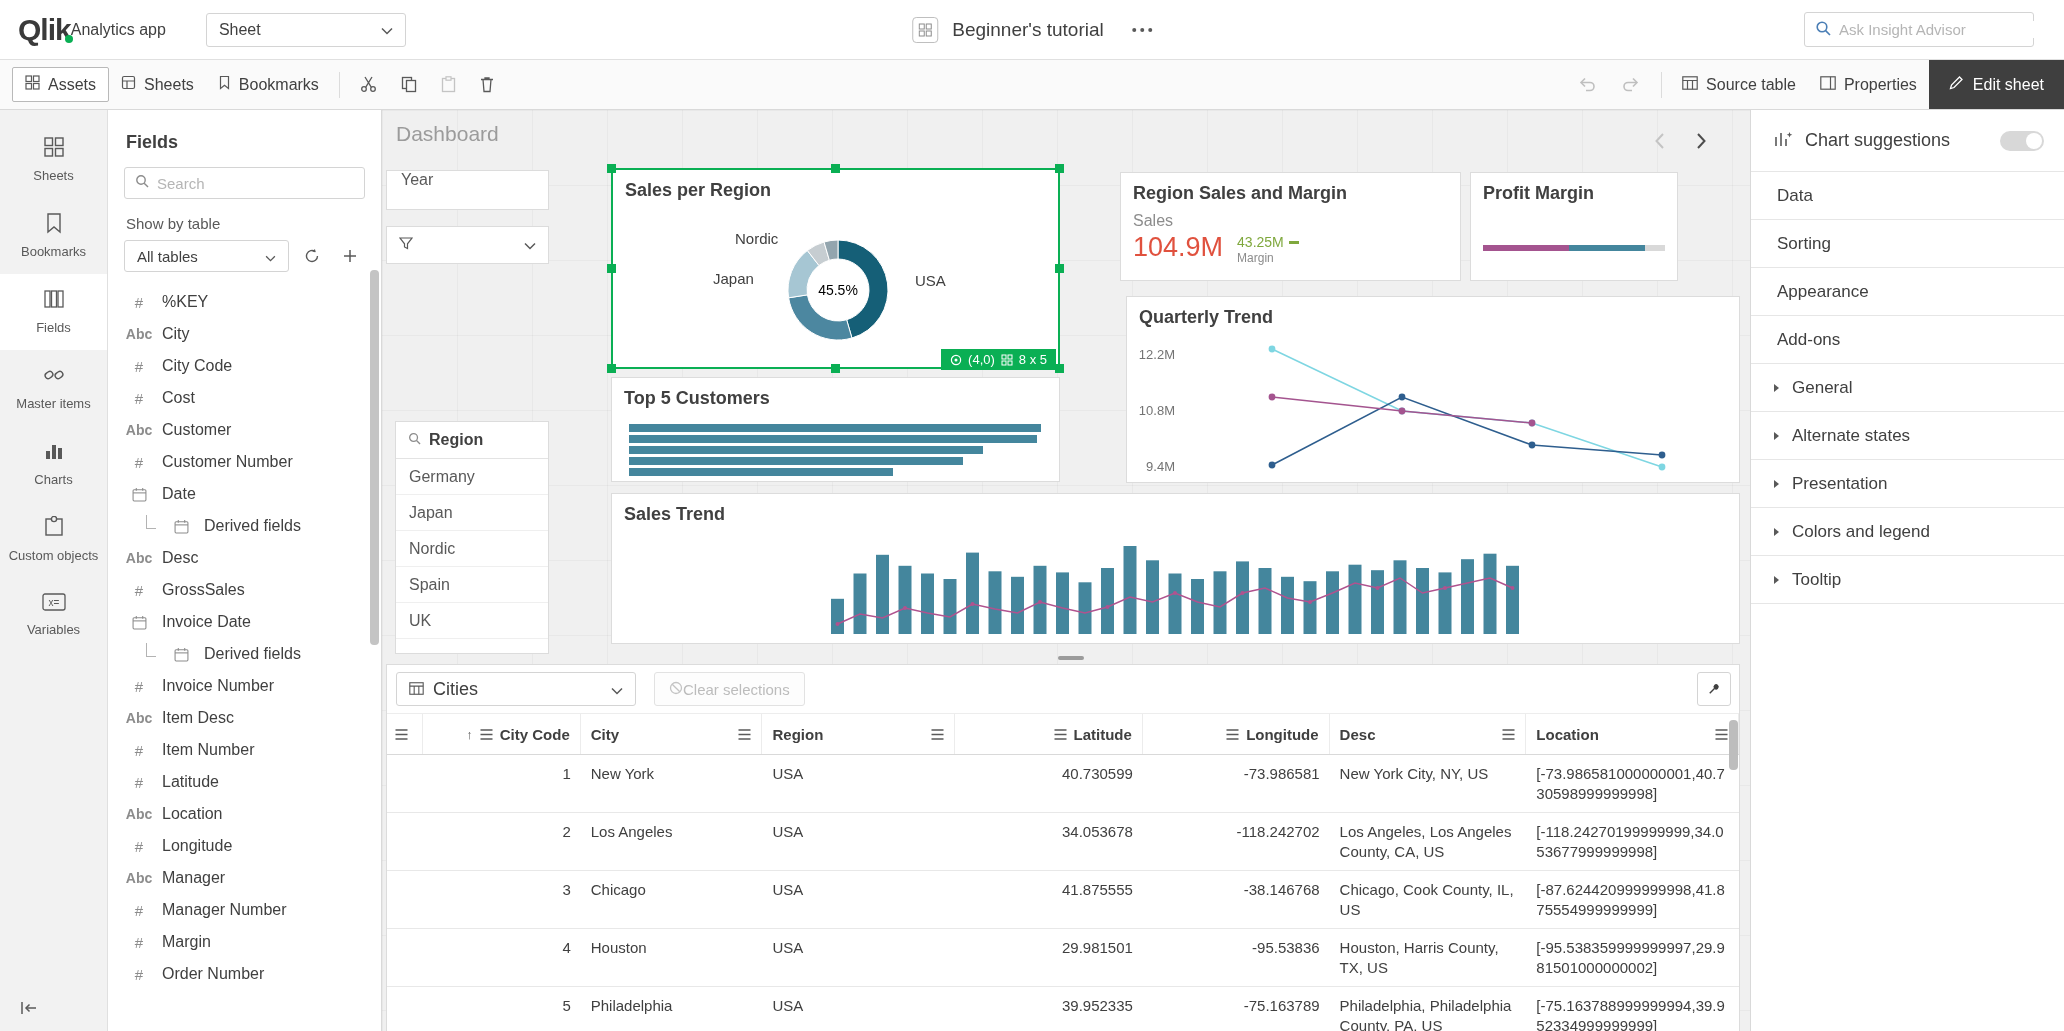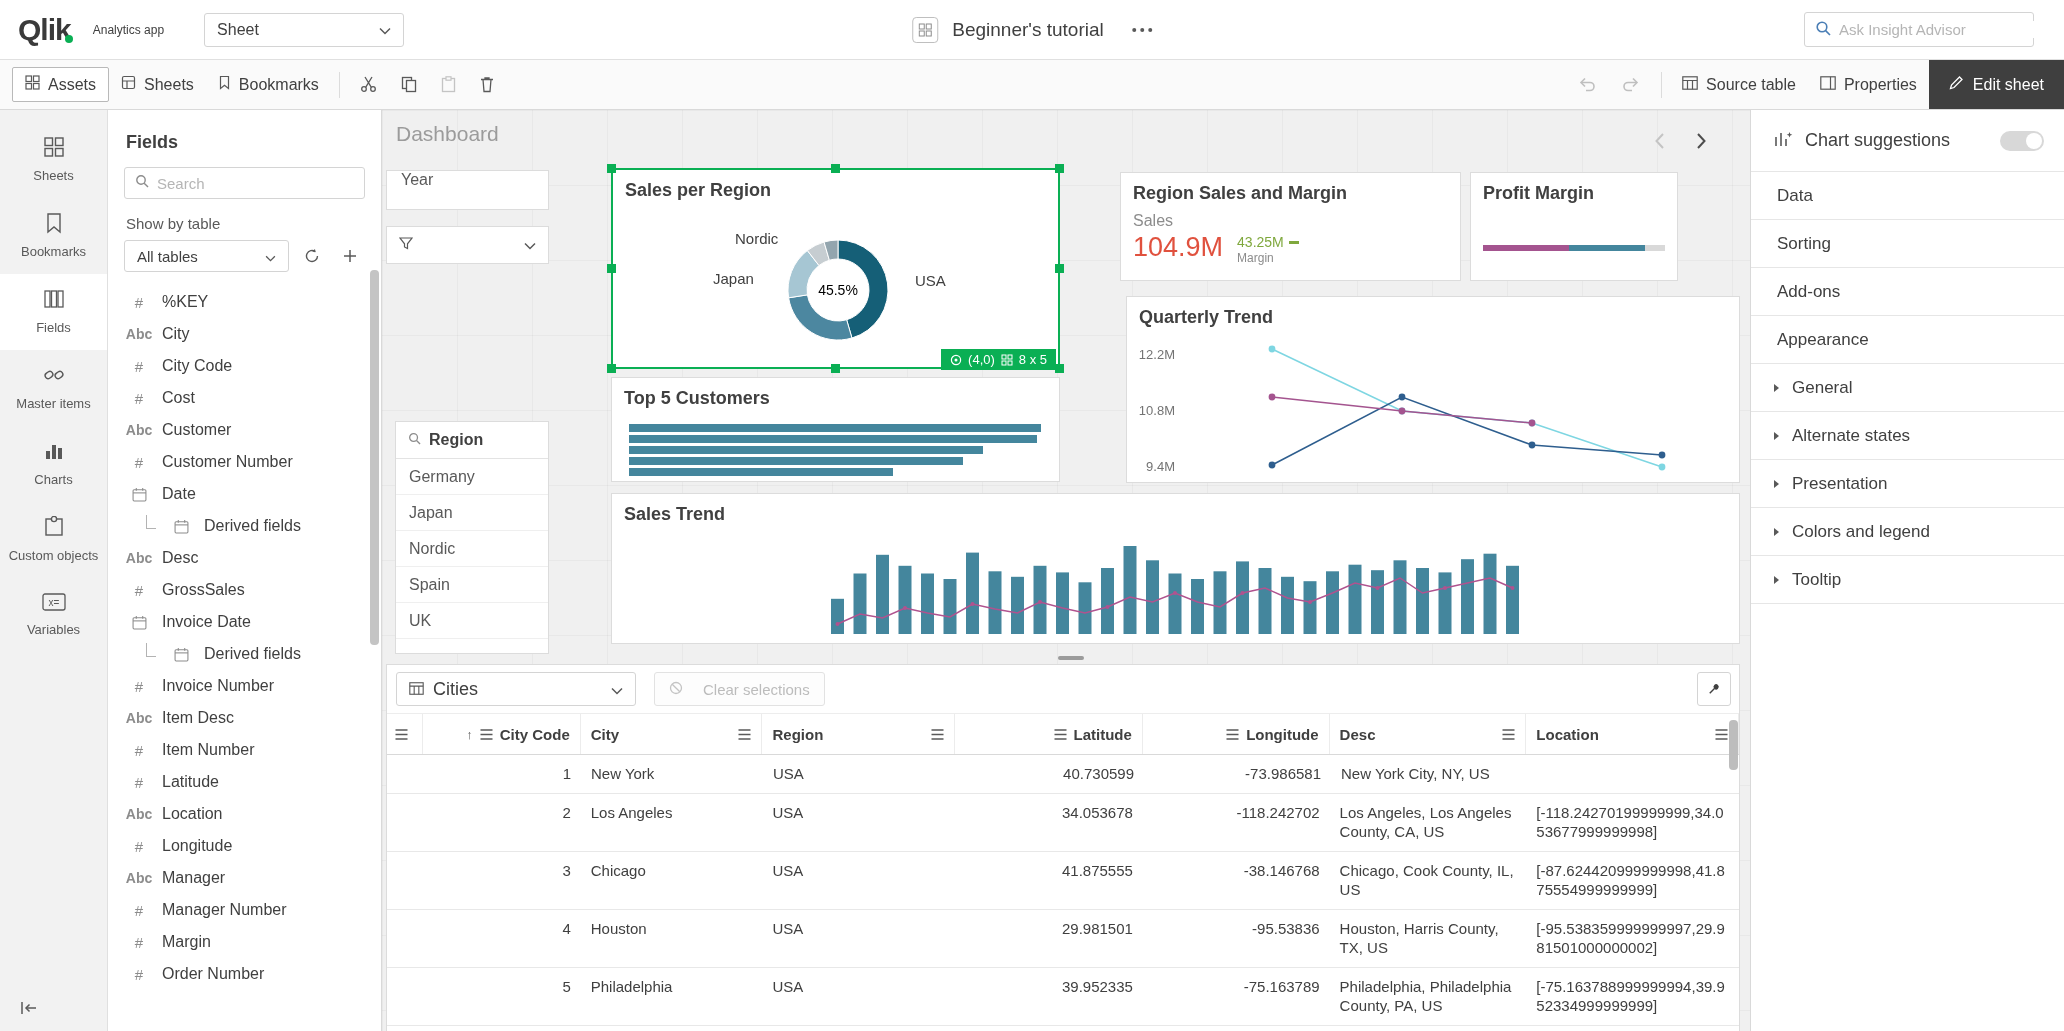--- a/index.html
+++ b/index.html
@@ -7,7 +7,7 @@
   .topbar{height:60px;display:flex;align-items:center;border-bottom:1px solid #e0e0e0;position:relative;background:#fff}
   .logo{font-size:30px;font-weight:bold;color:#3a3a3a;letter-spacing:-1px;margin-left:18px;position:relative}
   .logo .dot{position:absolute;right:-2px;bottom:4px;width:8px;height:8px;border-radius:50%;background:#0aaf54}
-  .app-name{font-size:12px;margin-left:22px;color:#404040}
+  .app-name{font-size:16px;color:#404040}
   .select{display:flex;align-items:center;justify-content:space-between;border:1px solid #d4d4d4;border-radius:3px;background:#fff;height:34px;padding:0 12px;font-size:16px;color:#404040;cursor:pointer}
   .sheet-select{width:200px;margin-left:40px}
   .topbar-center{position:absolute;left:50%;top:0;height:60px;transform:translateX(-50%);display:flex;align-items:center;gap:14px}

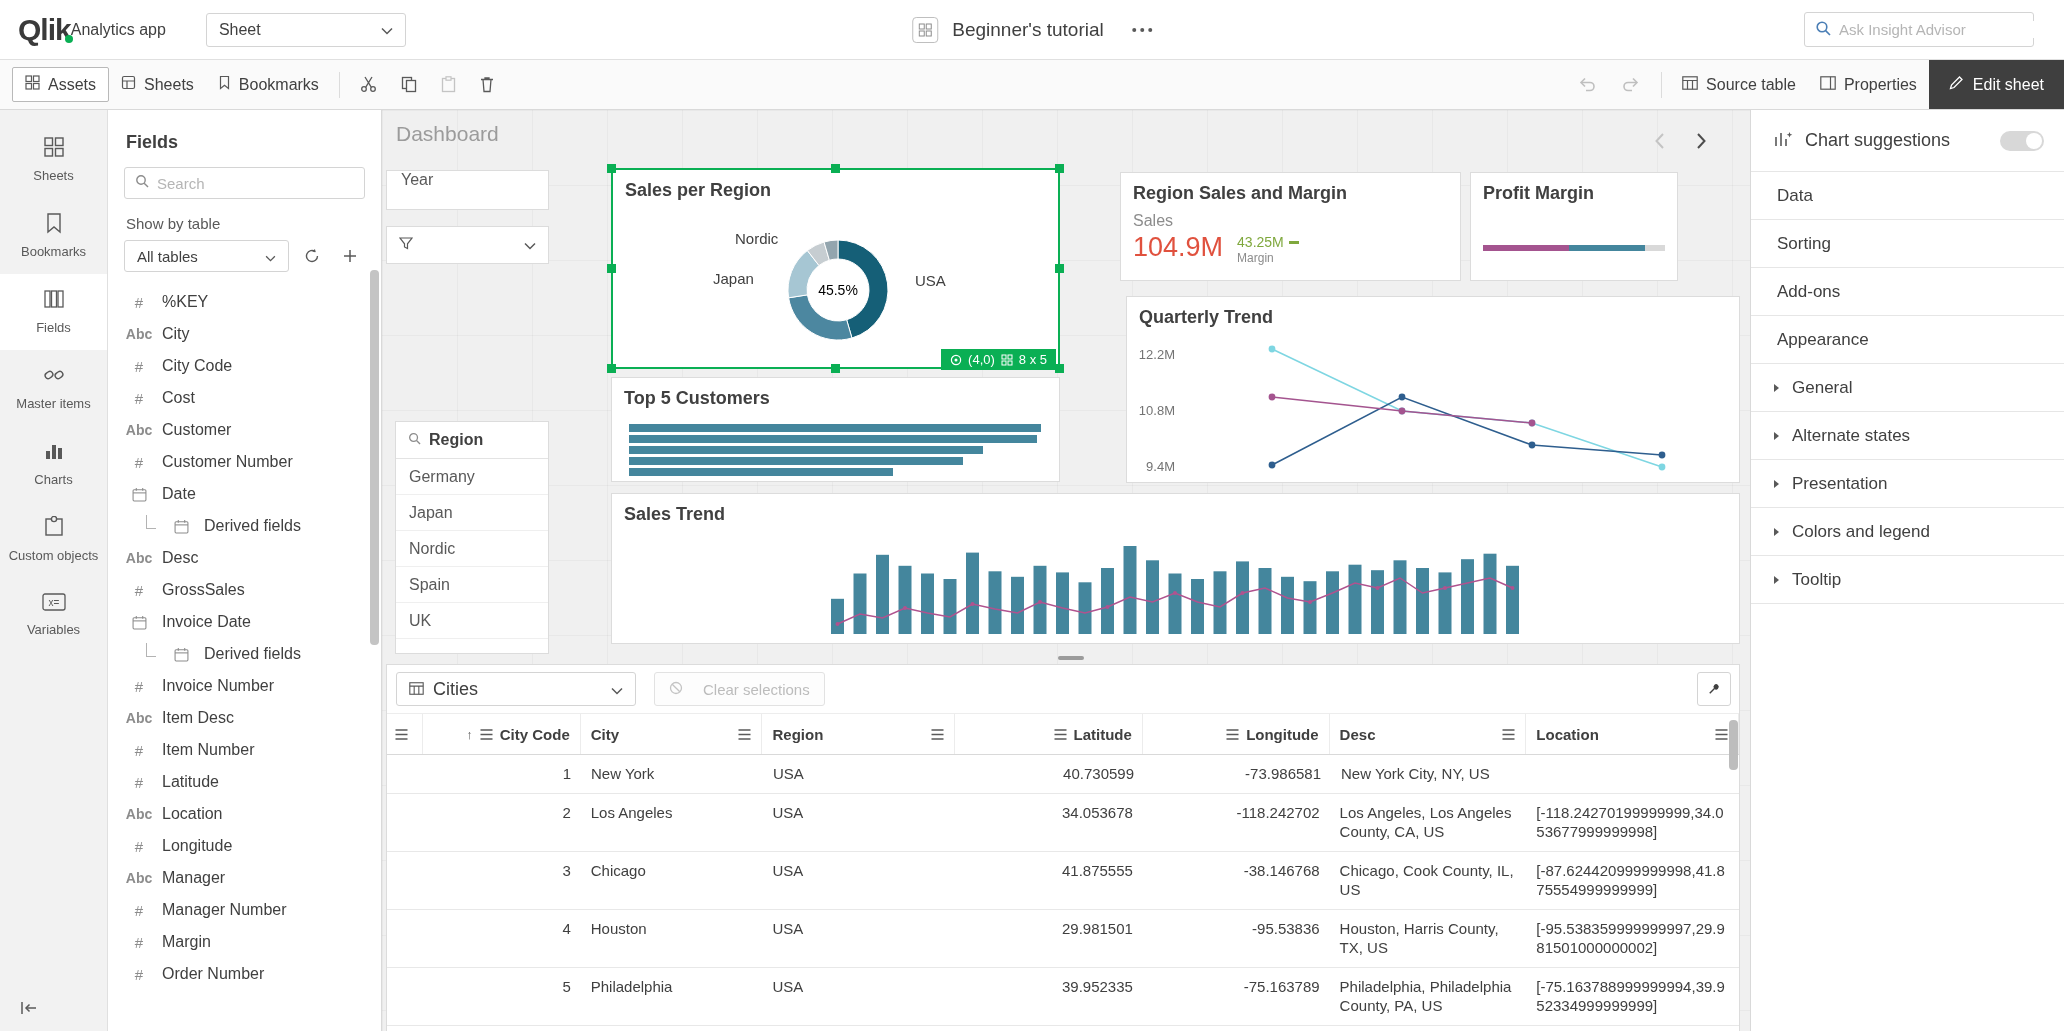--- a/index.html
+++ b/index.html
@@ -830,10 +830,10 @@
           <span>Sorting</span>
         </div>
         <div class="prop-row">
+          <span>Appearance</span>
+        </div>
+        <div class="prop-row">
           <span>Add-ons</span>
-        </div>
-        <div class="prop-row">
-          <span>Appearance</span>
         </div>
         <div class="prop-row sub">
           <span><svg width="7" height="10" viewBox="0 0 7 10">

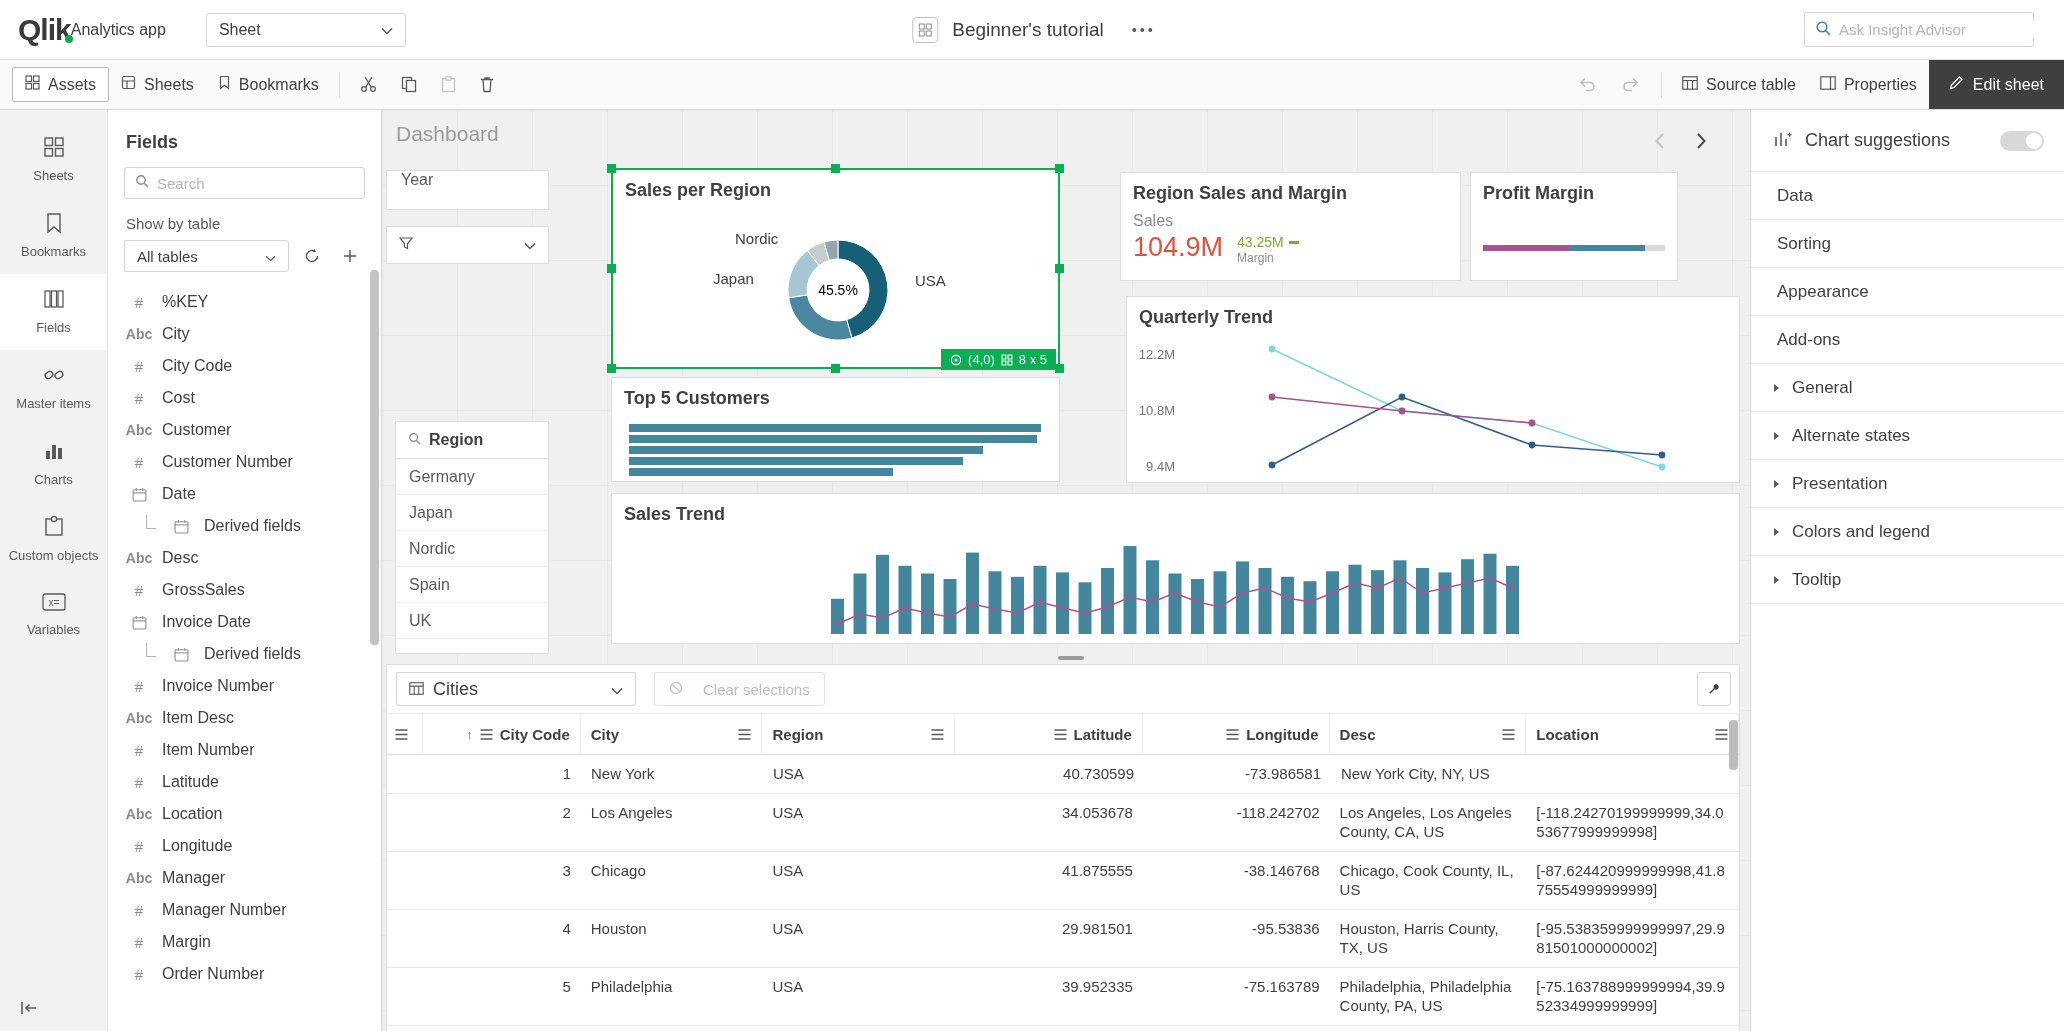--- a/index.html
+++ b/index.html
@@ -96,7 +96,7 @@
   .tp-controls{height:48px;display:flex;align-items:center;gap:18px;padding:0 9px;position:relative}
   .cities-dd{width:240px;height:34px;font-size:18px}
   .cities-dd .lab{display:flex;align-items:center;gap:9px}
-  .clear-btn{height:34px;border:1px solid #e2e2e2;border-radius:3px;background:#fdfdfd;color:#bcbcbc;font-size:15px;display:flex;align-items:center;gap:20px;padding:0 14px}
+  .clear-btn{height:34px;border:1px solid #e2e2e2;border-radius:3px;background:#fdfdfd;color:#bcbcbc;font-size:15px;display:flex;align-items:center;gap:0;padding:0 14px}
   .pin-btn{position:absolute;right:8px;top:7px;width:34px;height:34px;border:1px solid #d4d4d4;border-radius:3px;background:#fff;display:flex;align-items:center;justify-content:center;cursor:pointer}
   .tbl-head{display:flex;height:42px;border-bottom:1px solid #d9d9d9;border-top:1px solid #ededed}
   .th{display:flex;align-items:center;gap:7px;padding:0 10px;font-size:15px;font-weight:bold;color:#404040;border-right:1px solid #ececec}

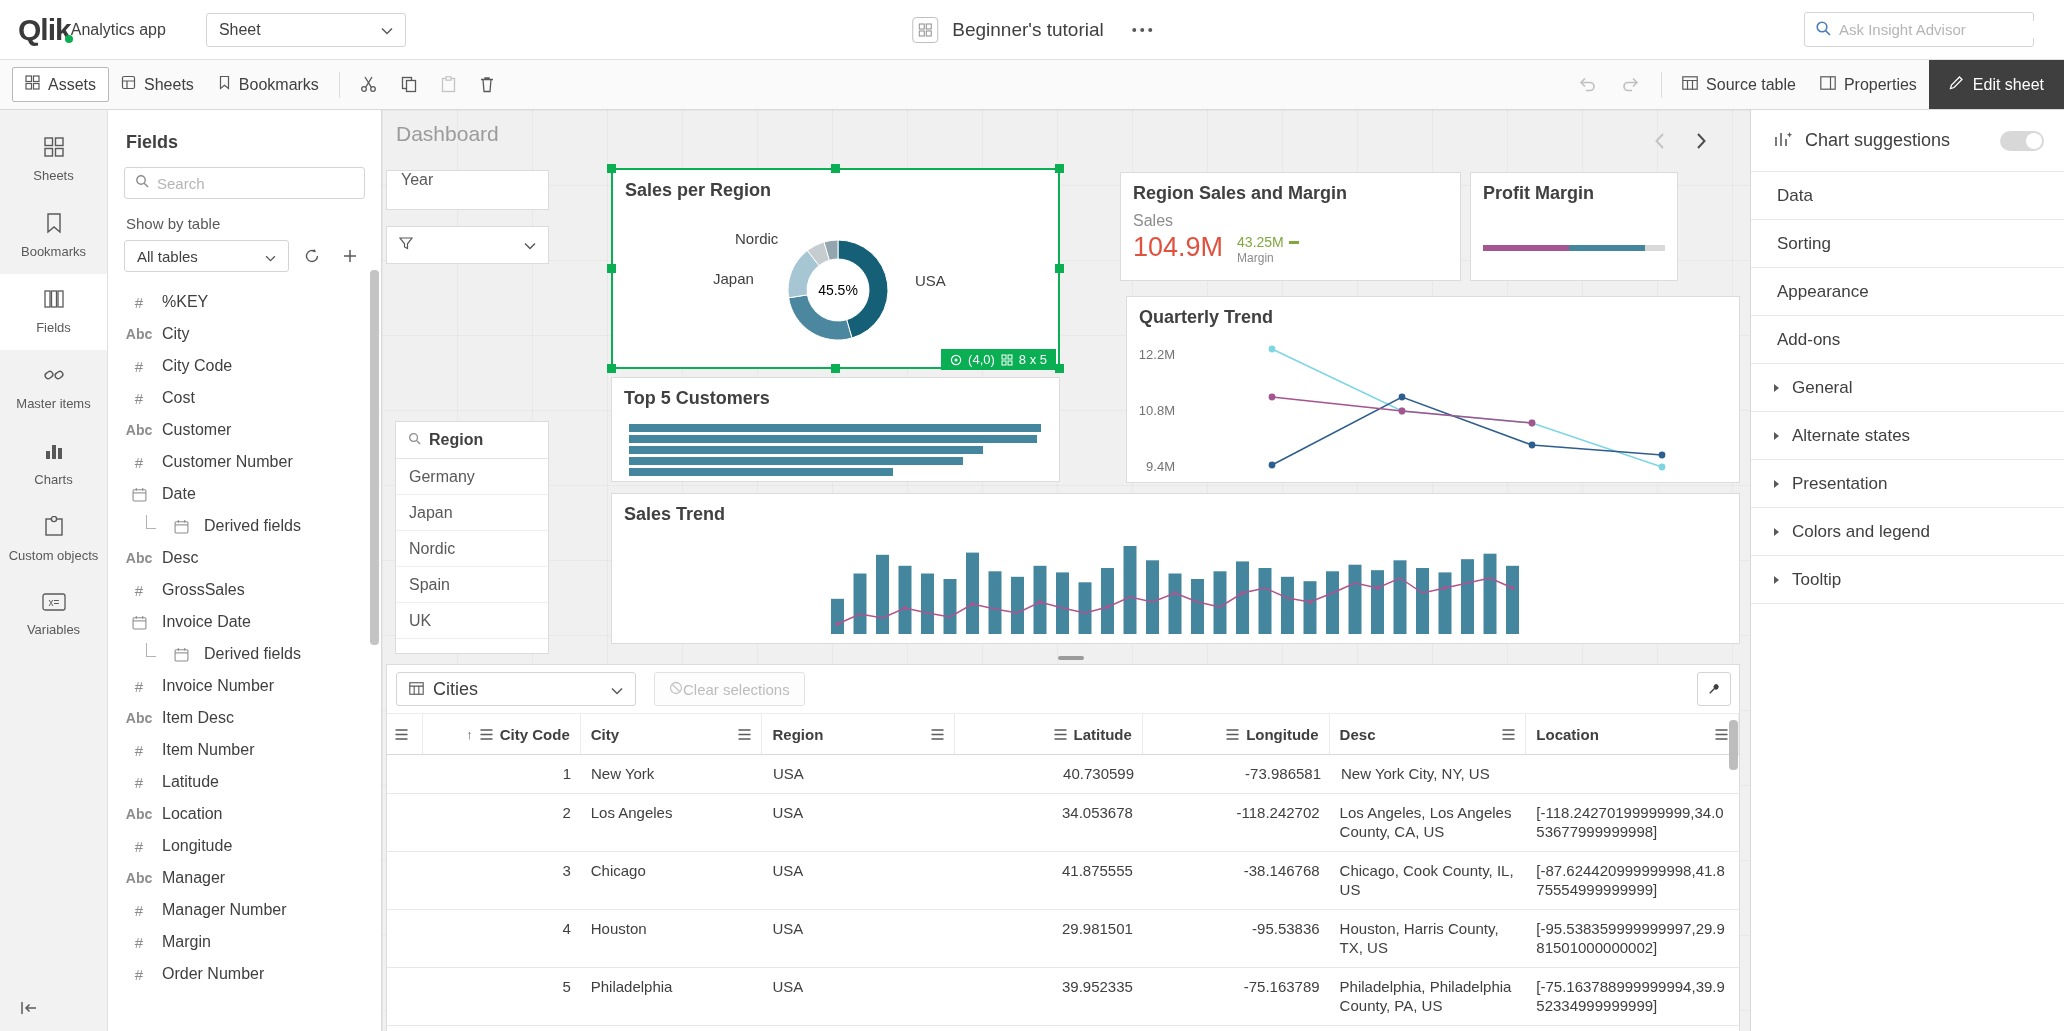--- a/index.html
+++ b/index.html
@@ -765,6 +765,7 @@
             <div class="td r" style="width: 188px;">40.730599</div>
             <div class="td r" style="width: 187px;">-73.986581</div>
             <div class="td" style="width: 197px;">New York City, NY, US</div>
+            <div class="td" style="width: 213px;">[-73.986581000000001,40.730598999999998]</div>
           </div>
           <div class="tbl-row">
             <div class="td" style="width: 36px;"></div>

